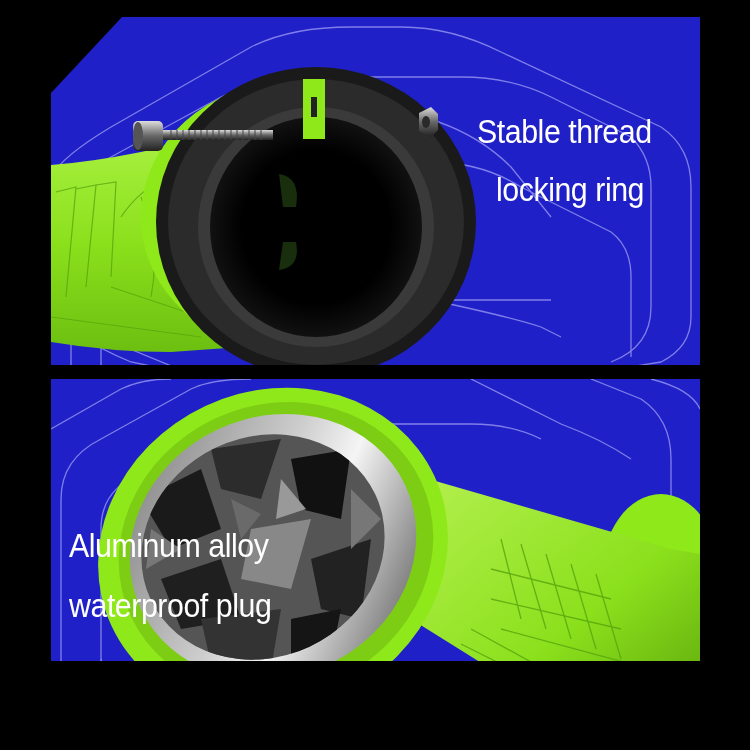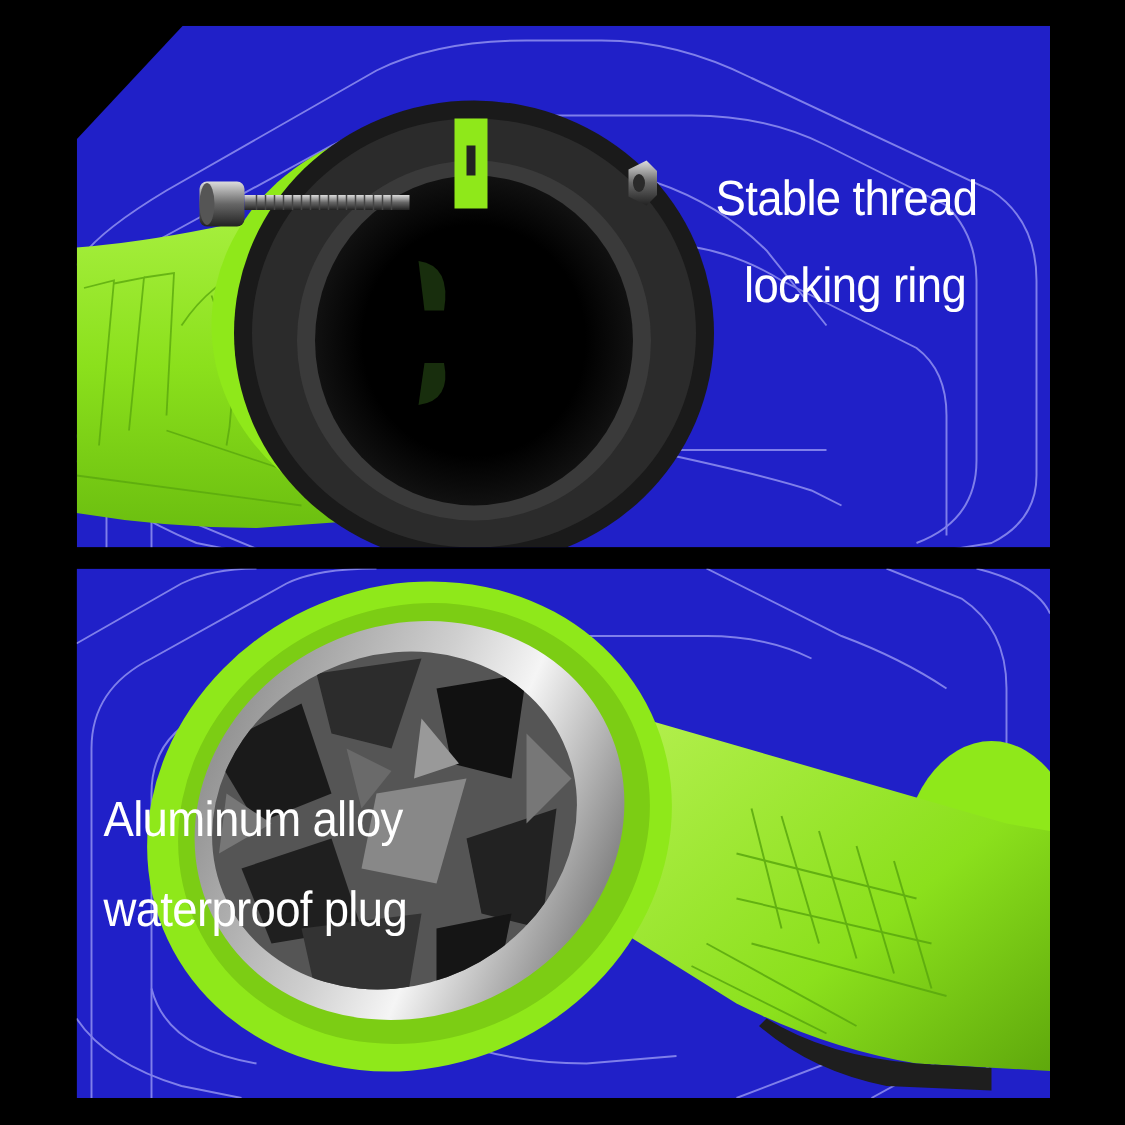--- a/index.html
+++ b/index.html
@@ -7,7 +7,7 @@
   .panel { position:absolute; overflow:hidden; }
   .panel-top { left:51px; top:17px; width:649px; height:348px;
     clip-path: polygon(71px 0, 100% 0, 100% 100%, 0 100%, 0 76px); }
-  .panel-bottom { left:51px; top:379px; width:649px; height:353px; }
+  .panel-bottom { left:51px; top:379px; width:649px; height:282px; }
   .panel svg.bg { position:absolute; left:0; top:0; }
   .caption { position:absolute; color:#fff; font-size:33px; letter-spacing:-0.5px; white-space:nowrap;
     transform: scaleX(0.92); transform-origin:left center; line-height:1; }

